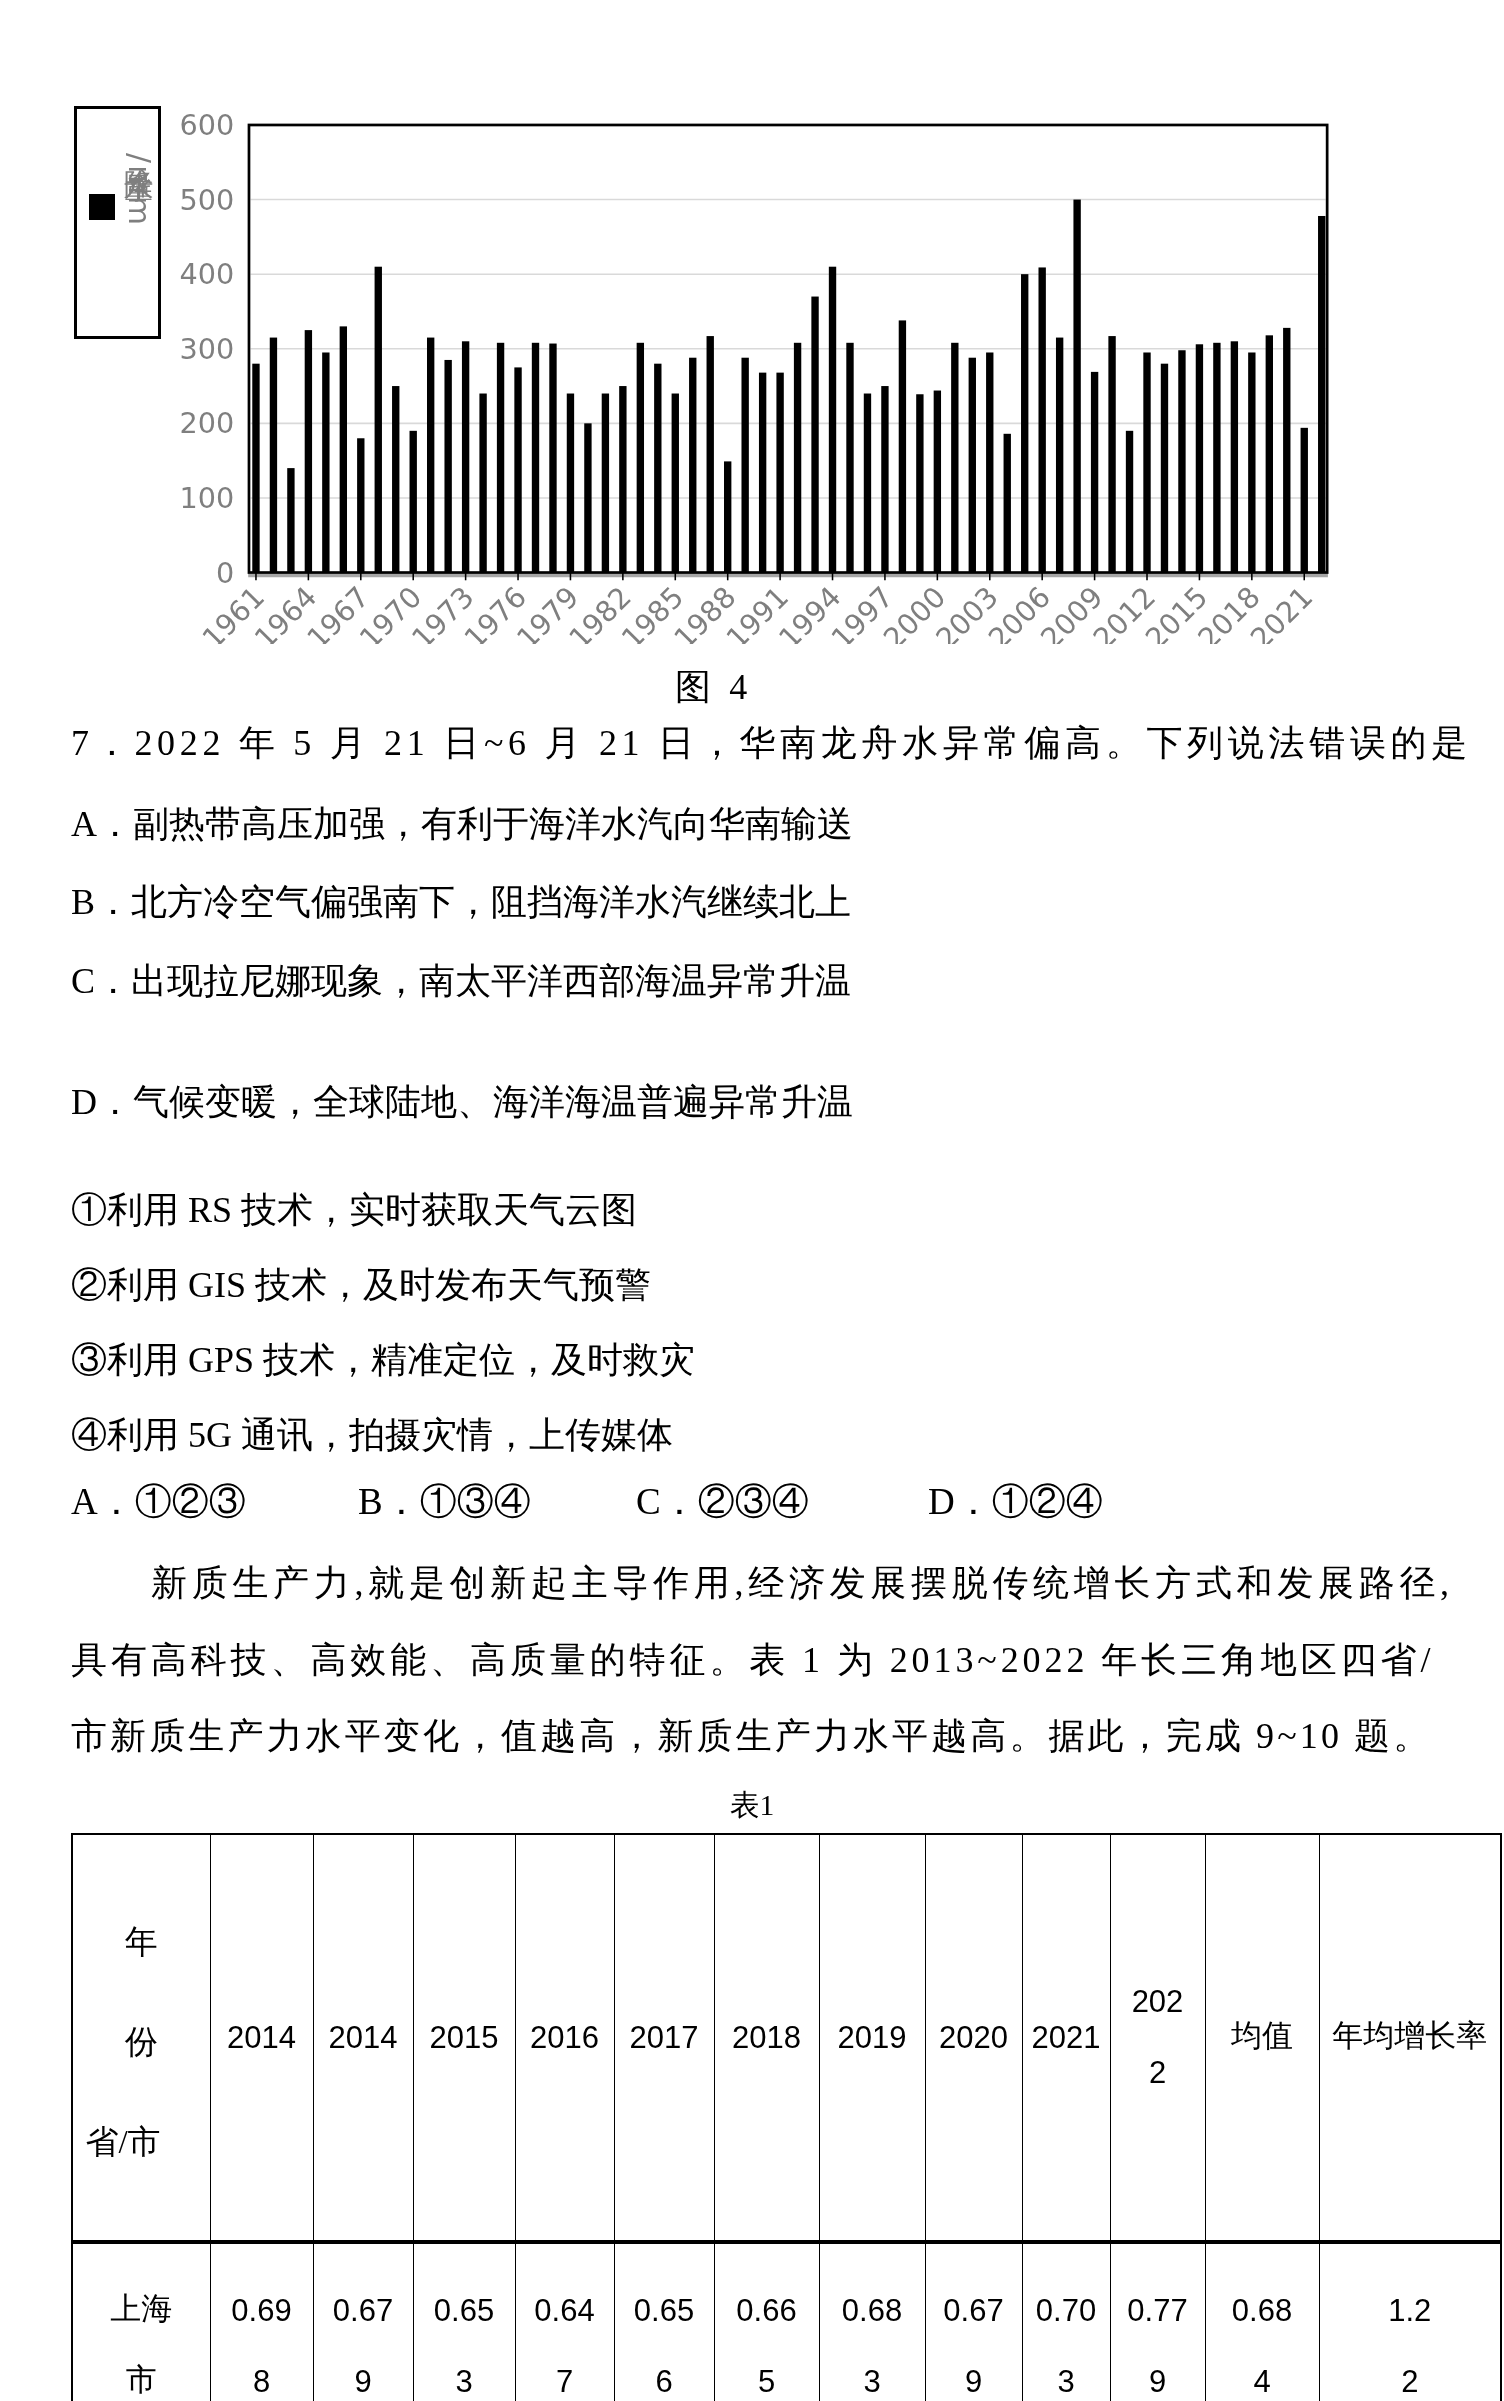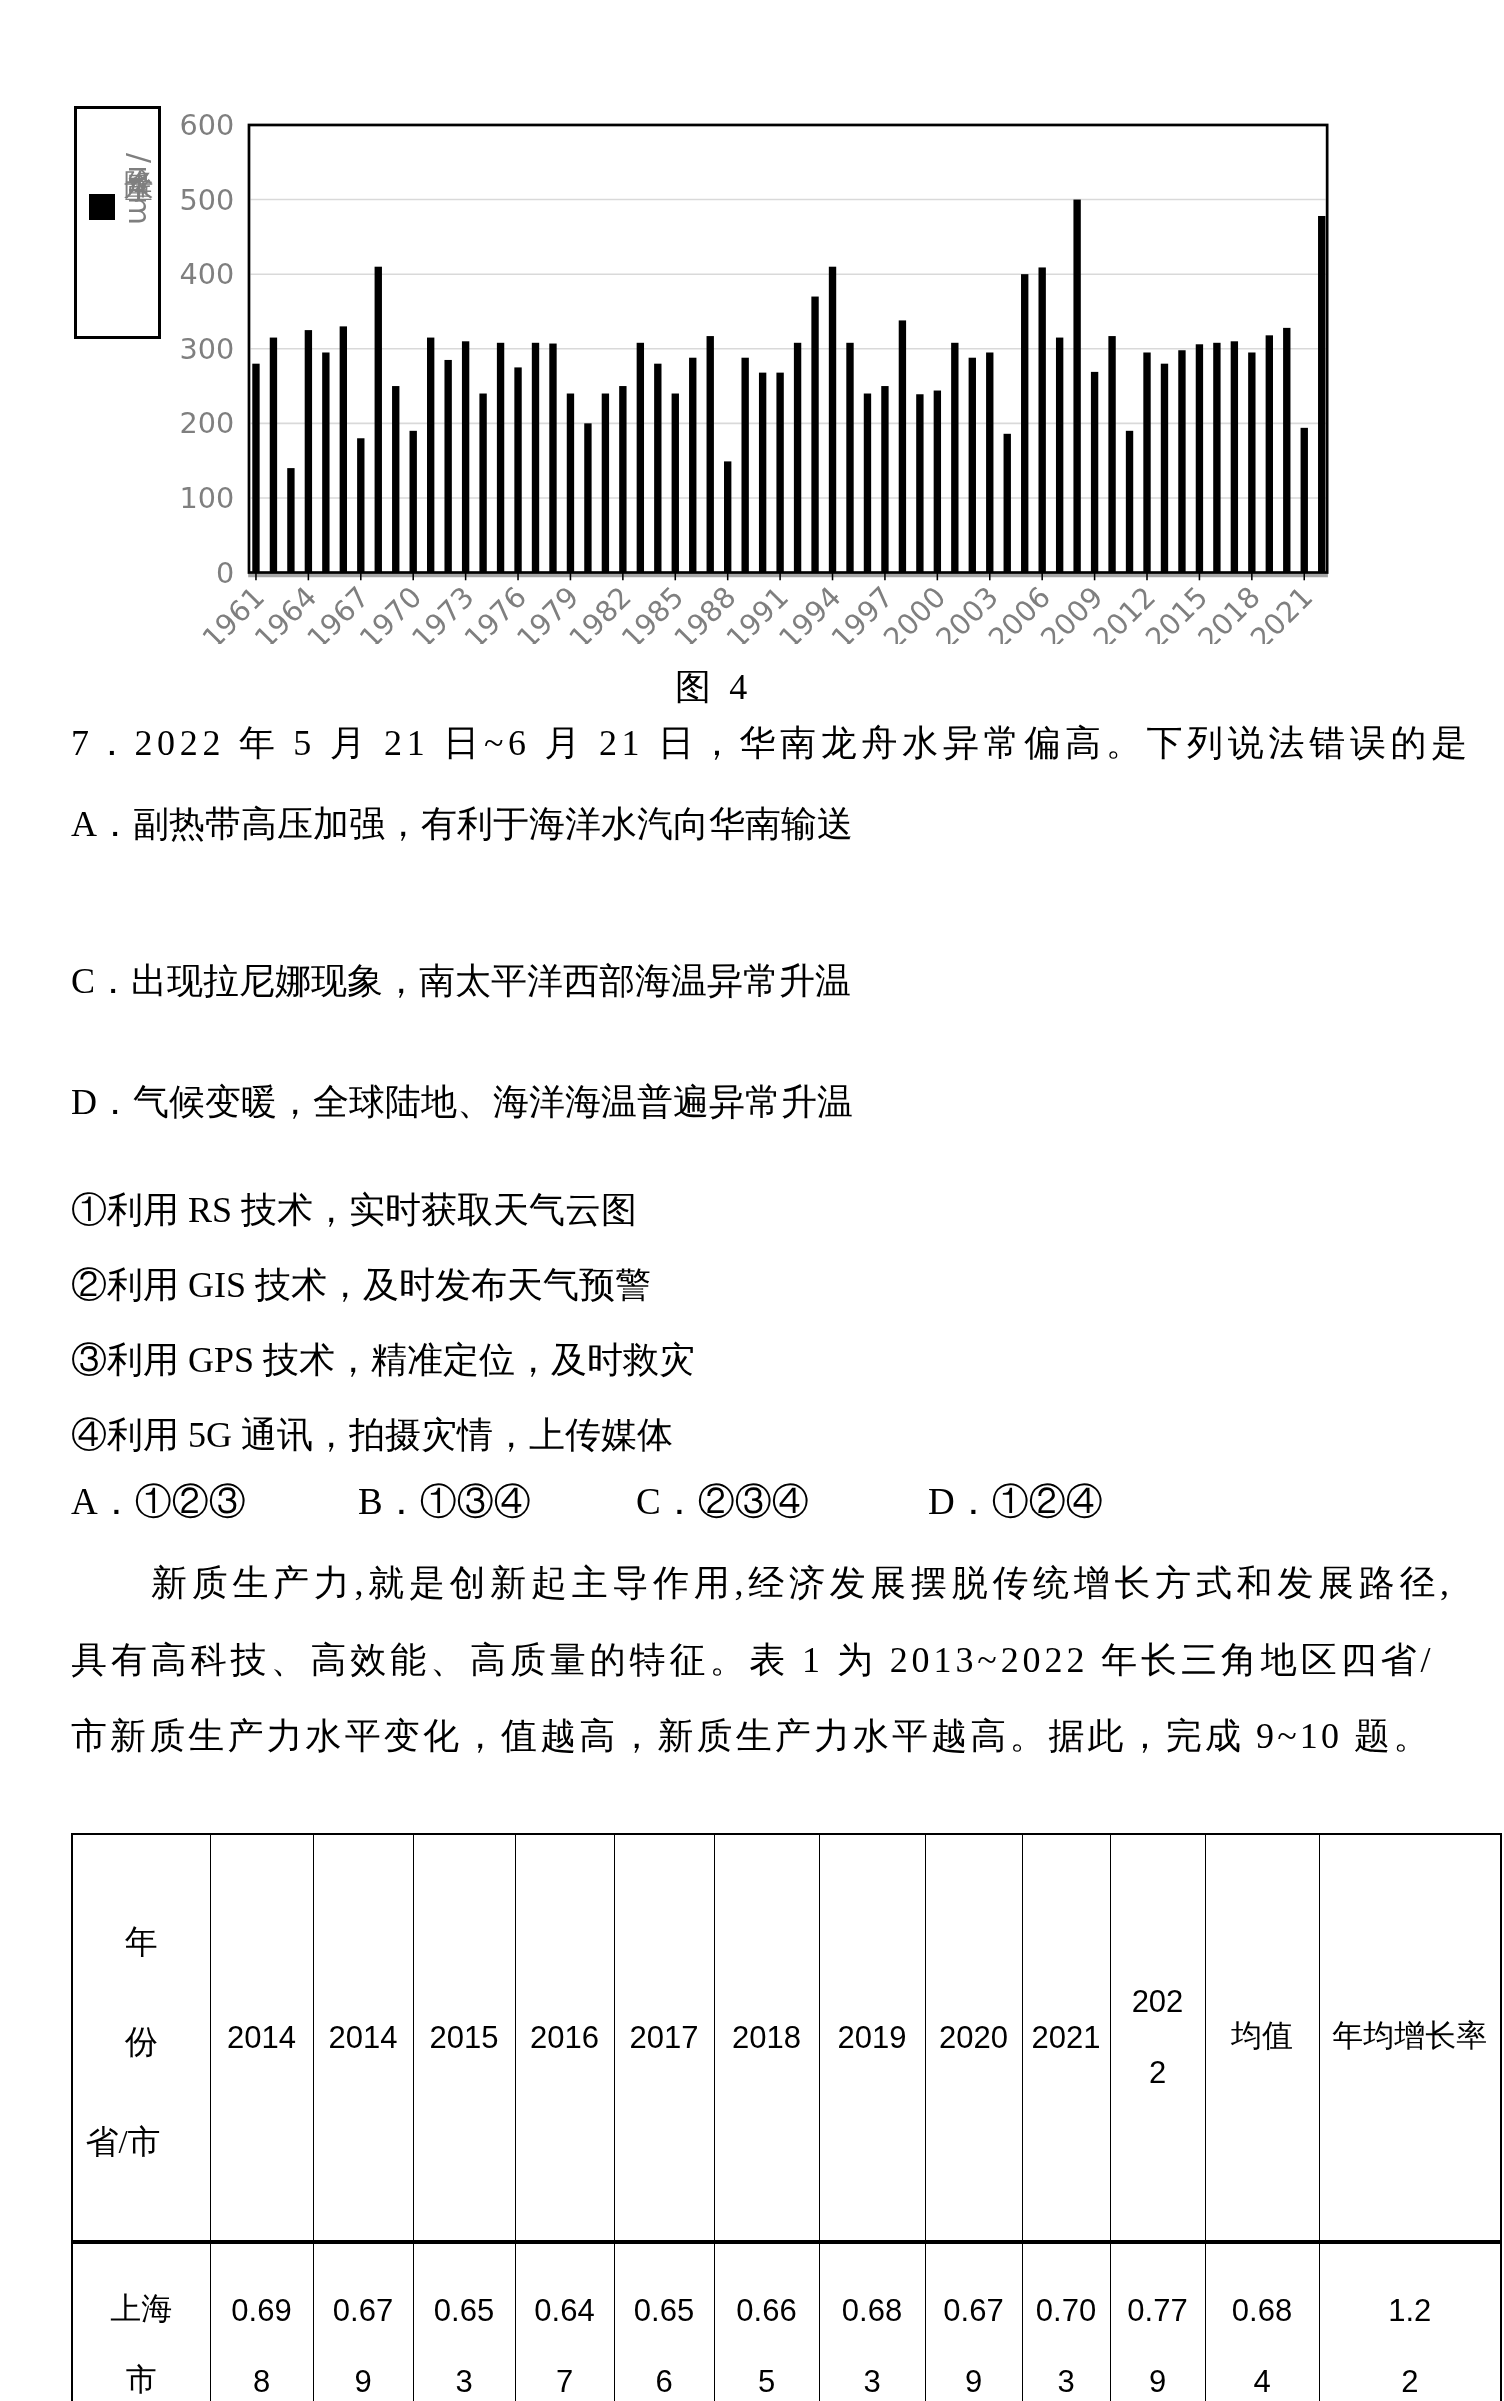--- a/index.html
+++ b/index.html
@@ -192,6 +192,7 @@
 
   <div class="tline" style="top:722px;letter-spacing:4.7px;">7．2022 年 5 月 21 日~6 月 21 日，华南龙舟水异常偏高。下列说法错误的是</div>
   <div class="tline" style="top:803px;">A．副热带高压加强，有利于海洋水汽向华南输送</div>
+  <div class="tline" style="top:881px;">B．北方冷空气偏强南下，阻挡海洋水汽继续北上</div>
   <div class="tline" style="top:960px;">C．出现拉尼娜现象，南太平洋西部海温异常升温</div>
   <div class="tline" style="top:1038px;margin-top:43px;">D．气候变暖，全球陆地、海洋海温普遍异常升温</div>
 

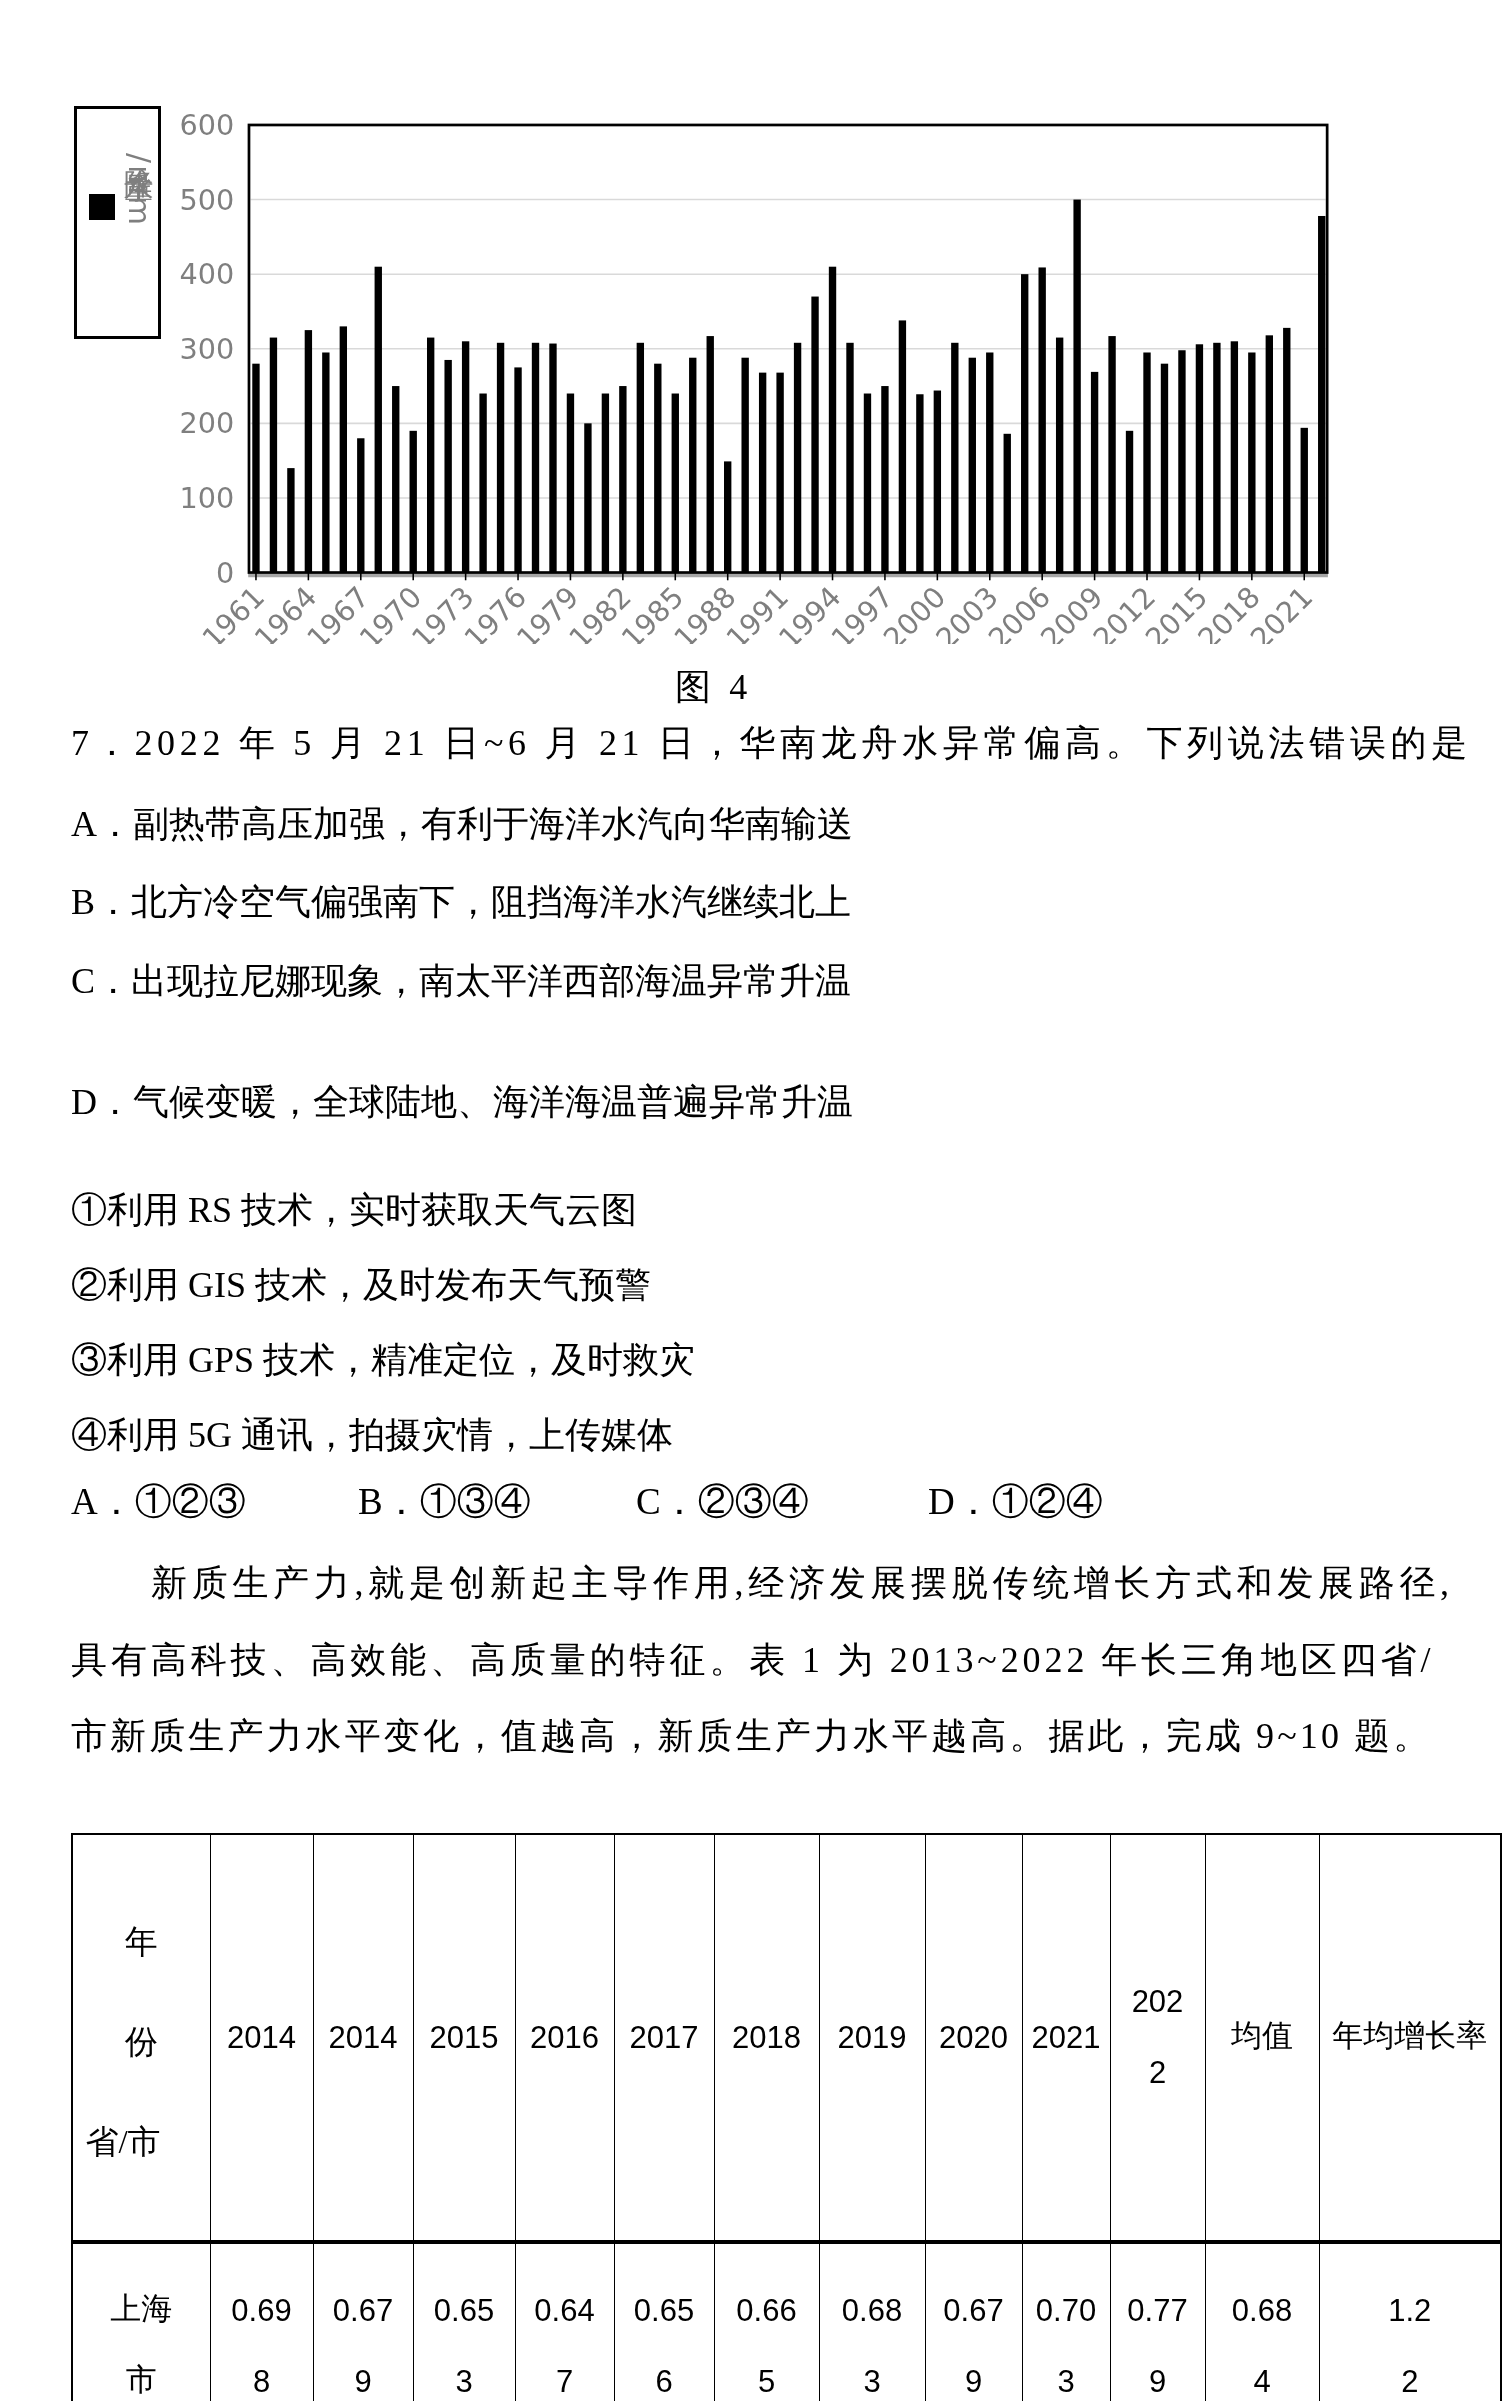--- a/index.html
+++ b/index.html
@@ -210,6 +210,7 @@
   <div class="tline" style="top:1639px;letter-spacing:3.9px;">具有高科技、高效能、高质量的特征。表 1 为 2013~2022 年长三角地区四省/</div>
   <div class="tline" style="top:1715px;letter-spacing:3.1px;">市新质生产力水平变化，值越高，新质生产力水平越高。据此，完成 9~10 题。</div>
 
+  <div class="tline" style="left:0;width:1504px;top:1788px;text-align:center;font-size:29.5px;">表1</div>
 
   <table id="table1">
     <colgroup>

